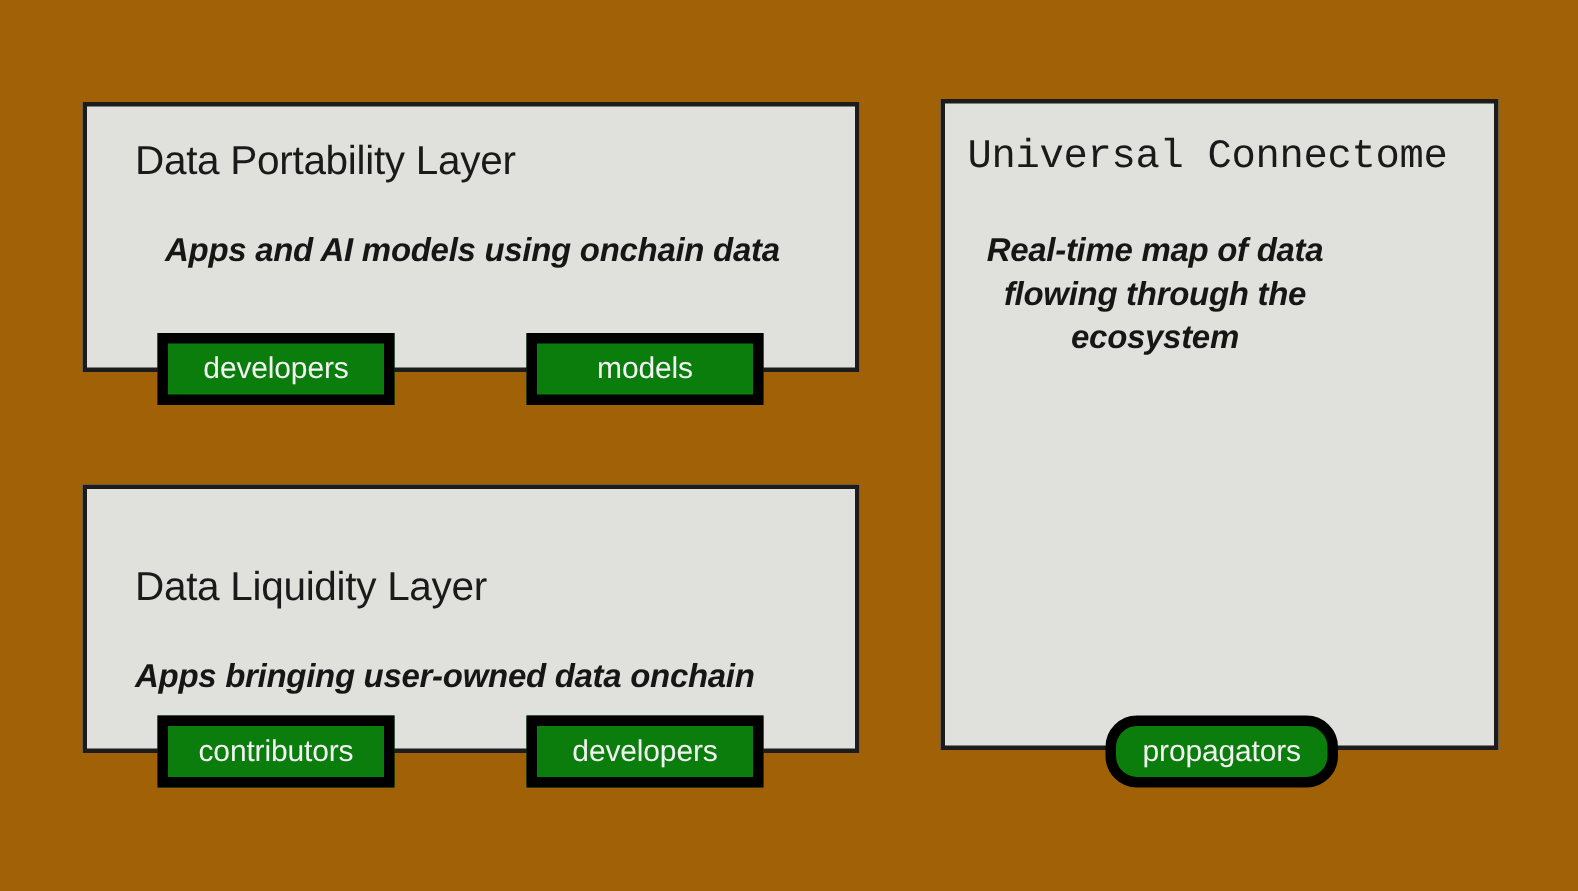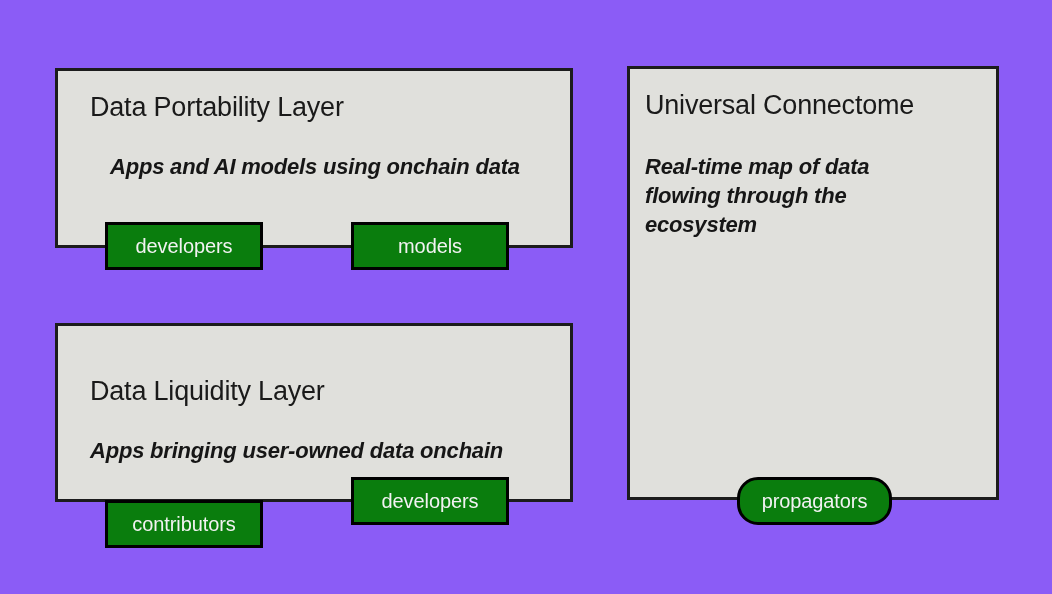--- a/index.html
+++ b/index.html
@@ -17,7 +17,7 @@
     position: relative;
     width: 1052px;
     height: 594px;
-    background: #8b5cf6;
+    background: #a16207;
   }
 
   

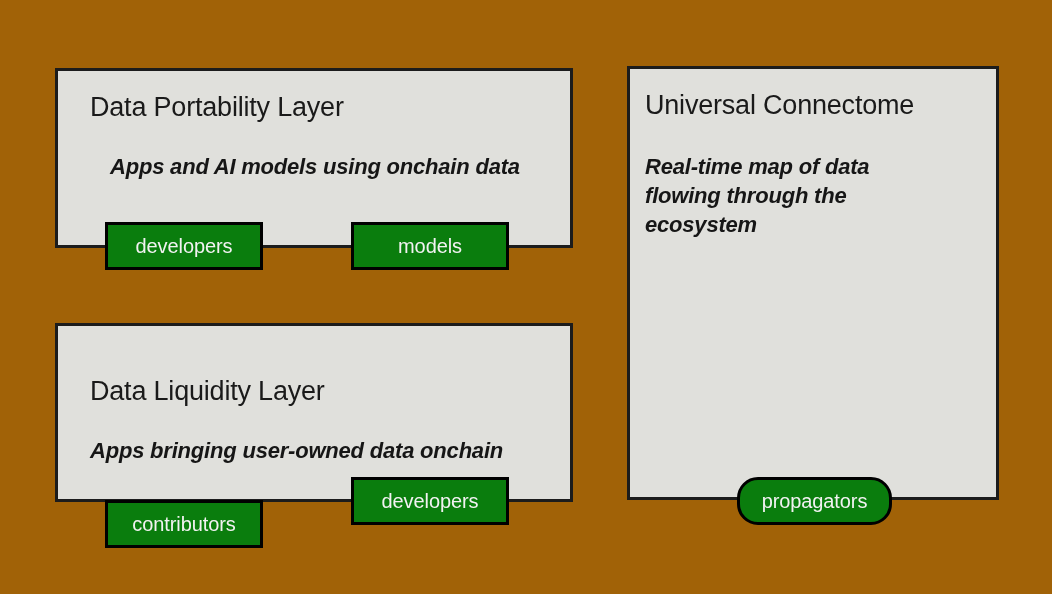--- a/index.html
+++ b/index.html
@@ -75,7 +75,7 @@
   #sub-liquidity     { left: 90px;  top: 408px; margin-top: 28px; }
 
   #panel-connectome  { left: 627px; top: 66px;  width: 372px; height: 434px; }
-  #title-connectome  { left: 645px; top: 92px;  }
+  #title-connectome  { left: 645px; top: 92px; font-family: Liberation Mono, monospace;  }
   #sub-connectome    { left: 645px; top: 152px; }
 
   #chip-developers   { left: 105px; top: 222px; width: 158px; height: 48px; }

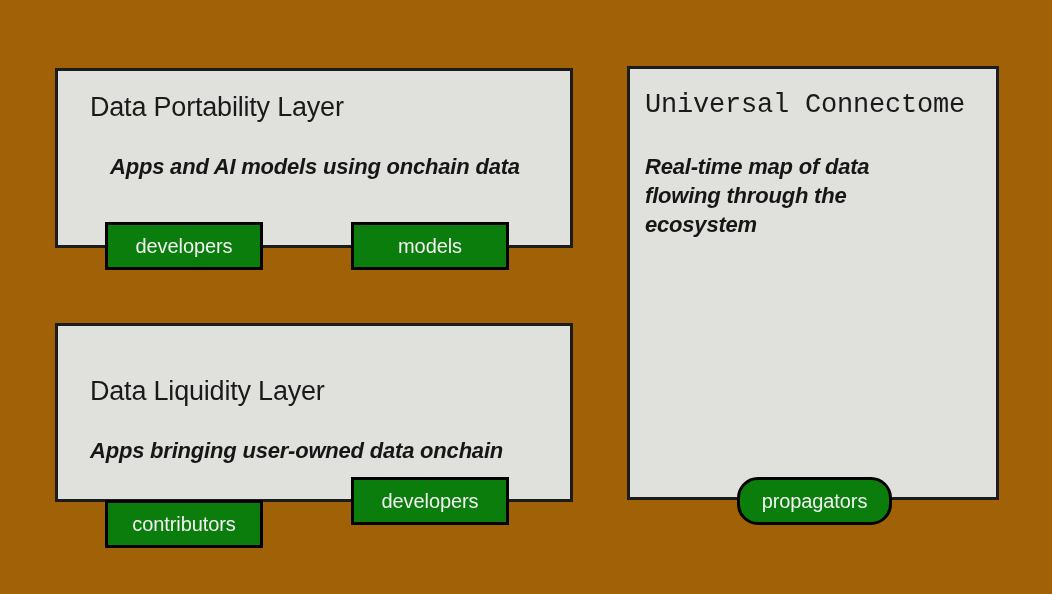--- a/index.html
+++ b/index.html
@@ -76,7 +76,7 @@
 
   #panel-connectome  { left: 627px; top: 66px;  width: 372px; height: 434px; }
   #title-connectome  { left: 645px; top: 92px; font-family: Liberation Mono, monospace;  }
-  #sub-connectome    { left: 645px; top: 152px; }
+  #sub-connectome    { left: 645px; top: 152px; text-align: center; }
 
   #chip-developers   { left: 105px; top: 222px; width: 158px; height: 48px; }
   #chip-users        { left: 351px; top: 222px; width: 158px; height: 48px; }

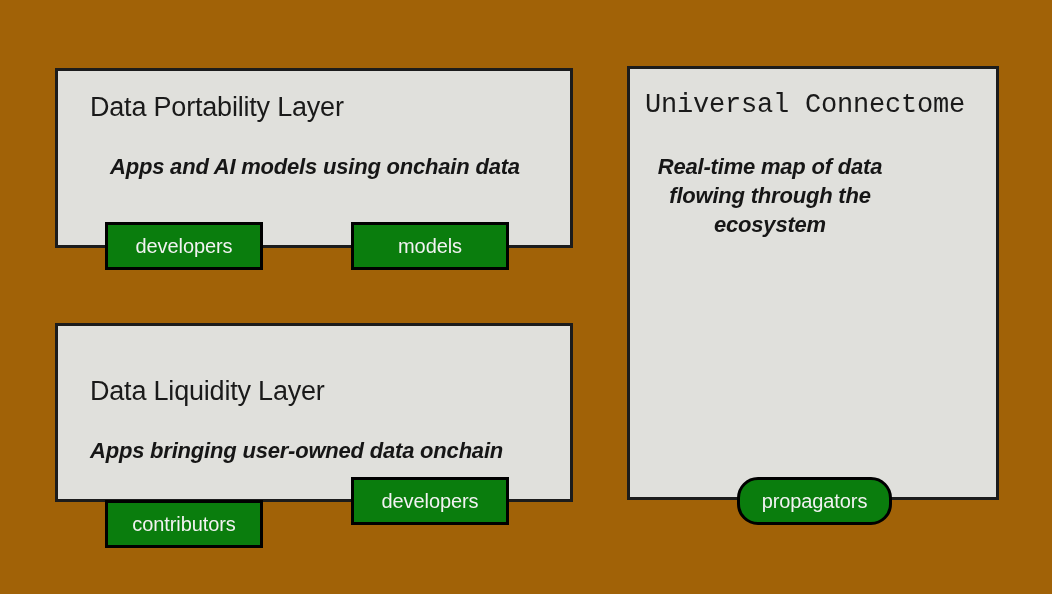--- a/index.html
+++ b/index.html
@@ -52,7 +52,7 @@
   .chip {
     position: absolute;
     background: #0a7d0d;
-    border: 3px solid #000000;
+    border: 7px solid #000000;
     box-sizing: border-box;
     color: #f2f2f2;
     font-size: 20px;

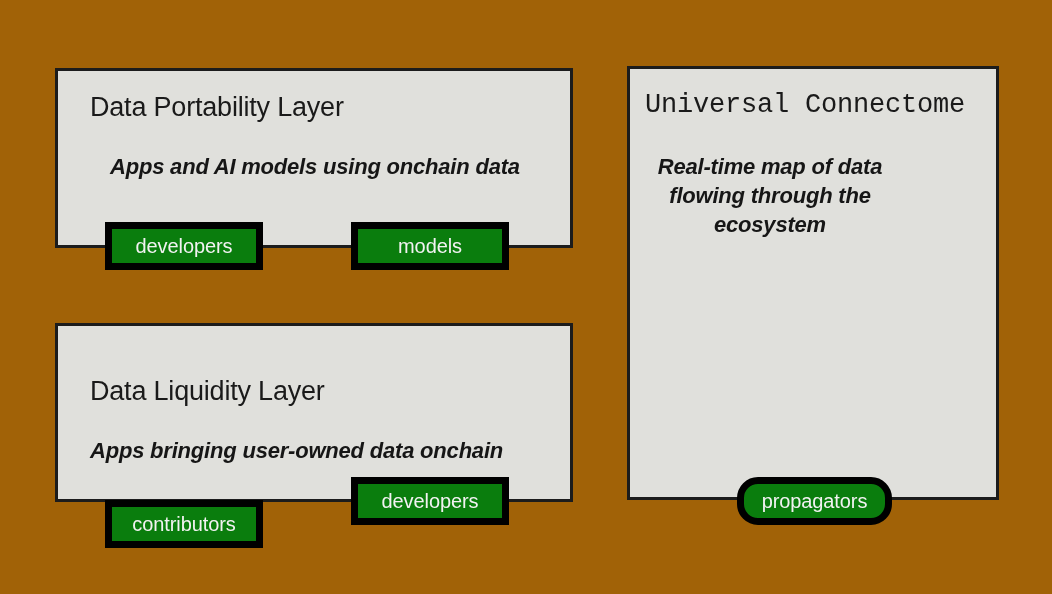--- a/index.html
+++ b/index.html
@@ -80,7 +80,7 @@
 
   #chip-developers   { left: 105px; top: 222px; width: 158px; height: 48px; }
   #chip-users        { left: 351px; top: 222px; width: 158px; height: 48px; }
-  #chip-contributors { left: 105px; top: 500px; width: 158px; height: 48px; }
+  #chip-contributors { left: 105px; top: 477px; width: 158px; height: 48px; }
   #chip-validators   { left: 351px; top: 477px; width: 158px; height: 48px; }
   #chip-propagators  { left: 737px; top: 477px; width: 155px; height: 48px; border-radius: 21px; }
 </style>

